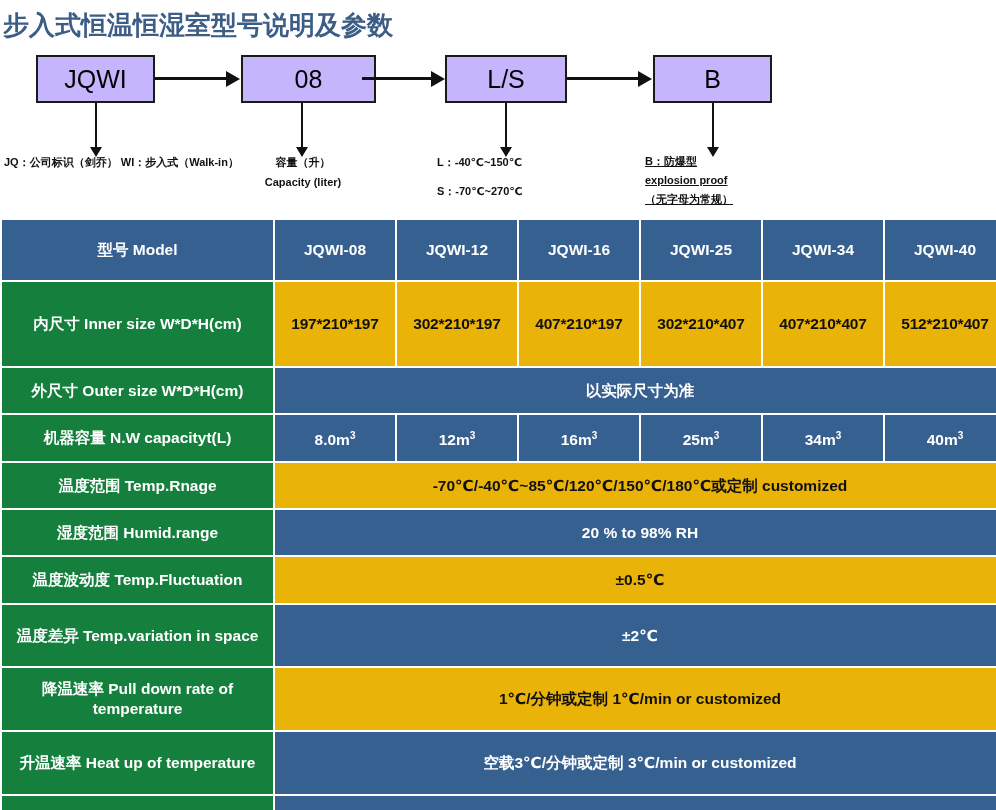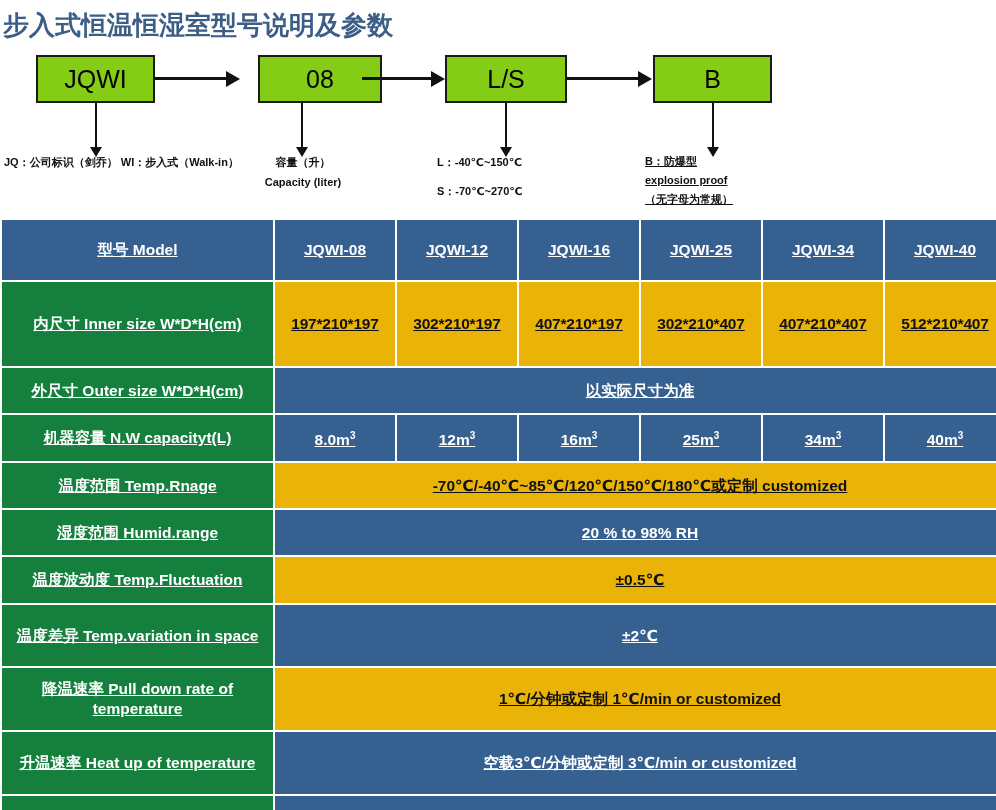--- a/index.html
+++ b/index.html
@@ -26,7 +26,7 @@
     position:absolute;
     box-sizing:border-box;
     border:2px solid #1a1a1a;
-    background:#84cc16;
+    background:#c4b5fd;
     display:flex;align-items:center;justify-content:center;
     font-size:25px;font-weight:500;color:#000;
     font-family:"Liberation Sans","DejaVu Sans",sans-serif;

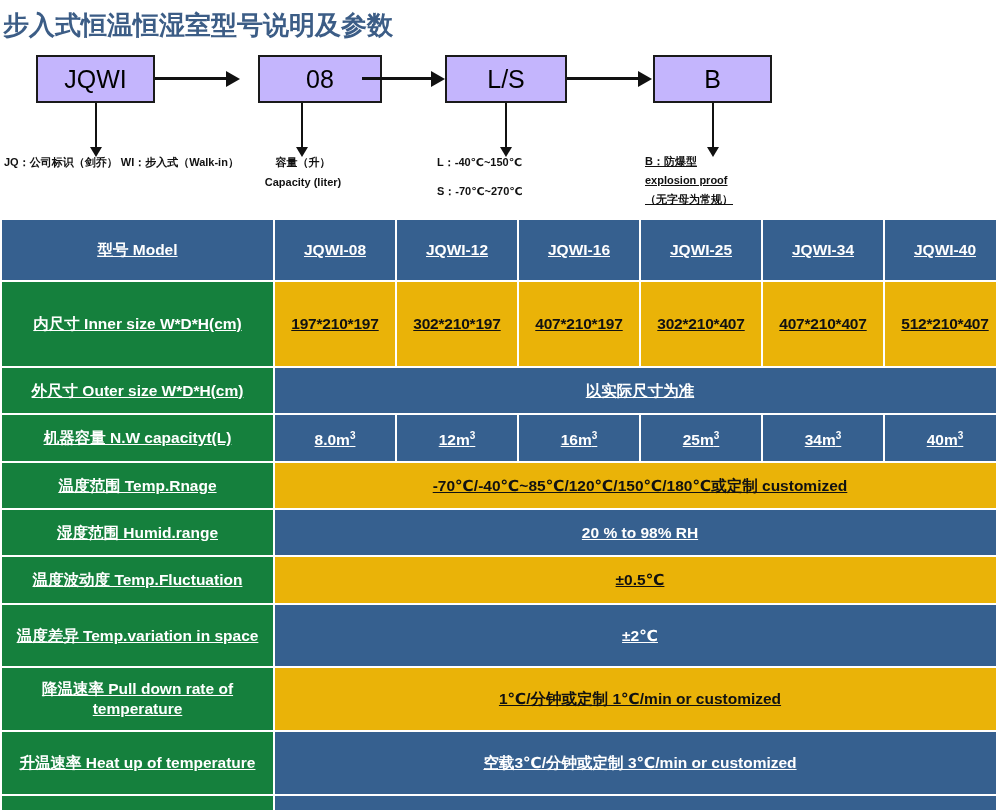--- a/index.html
+++ b/index.html
@@ -32,7 +32,7 @@
     font-family:"Liberation Sans","DejaVu Sans",sans-serif;
   }
   .dbox.b1{left:36px;top:7px;width:119px;height:48px;}
-  .dbox.b2{left:258px;top:7px;width:124px;height:48px;}
+  .dbox.b2{left:241px;top:7px;width:135px;height:48px;}
   .dbox.b3{left:445px;top:7px;width:122px;height:48px;}
   .dbox.b4{left:653px;top:7px;width:119px;height:48px;}
 

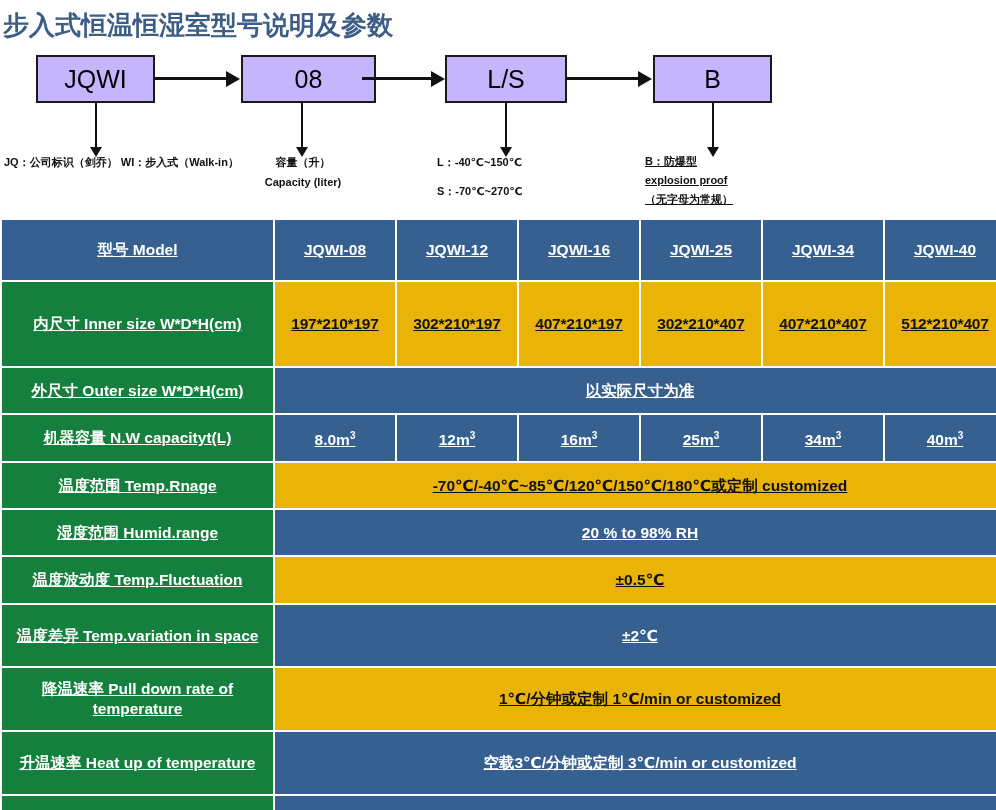--- a/index.html
+++ b/index.html
@@ -91,7 +91,6 @@
     font-weight:bold;
     line-height:20px;
     overflow:hidden;
-    text-decoration:underline;
   }
   td.hdr{ background:#36608f;color:#ffffff; }
   td.lab{ background:#15803d;color:#ffffff; }

